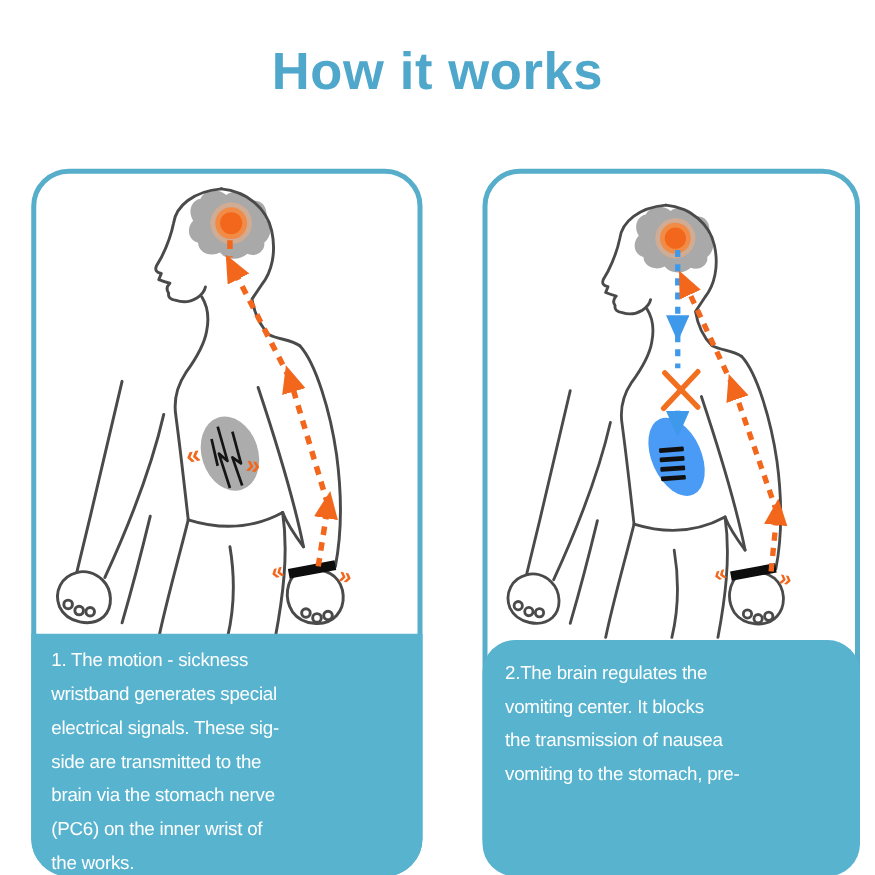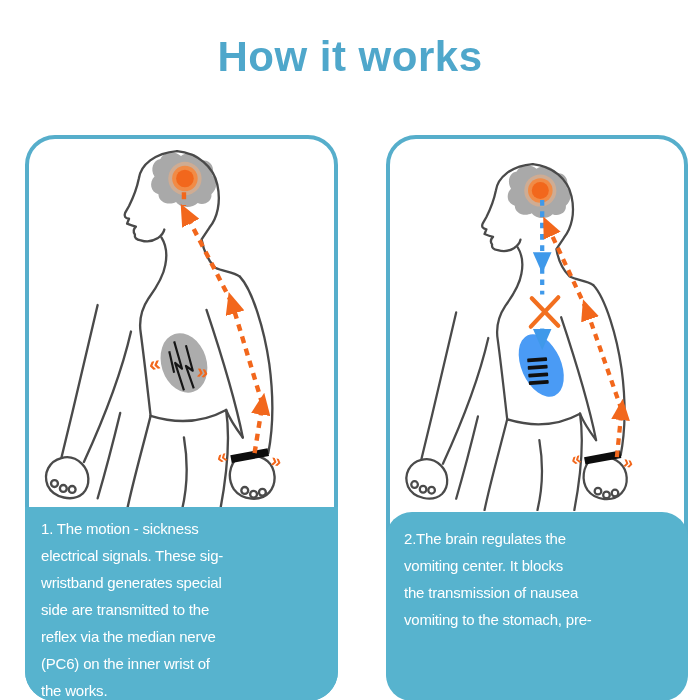--- a/index.html
+++ b/index.html
@@ -114,8 +114,8 @@
       </svg>
       <div class="caption">
         <div class="cap-line">1. The motion - sickness</div>
+        <div class="cap-line">wristband generates special</div>
         <div class="cap-line">electrical signals. These sig-</div>
-        <div class="cap-line">wristband generates special</div>
         <div class="cap-line">side are transmitted to the</div>
         <div class="cap-line">reflex via the median nerve</div>
         <div class="cap-line">(PC6) on the inner wrist of</div>

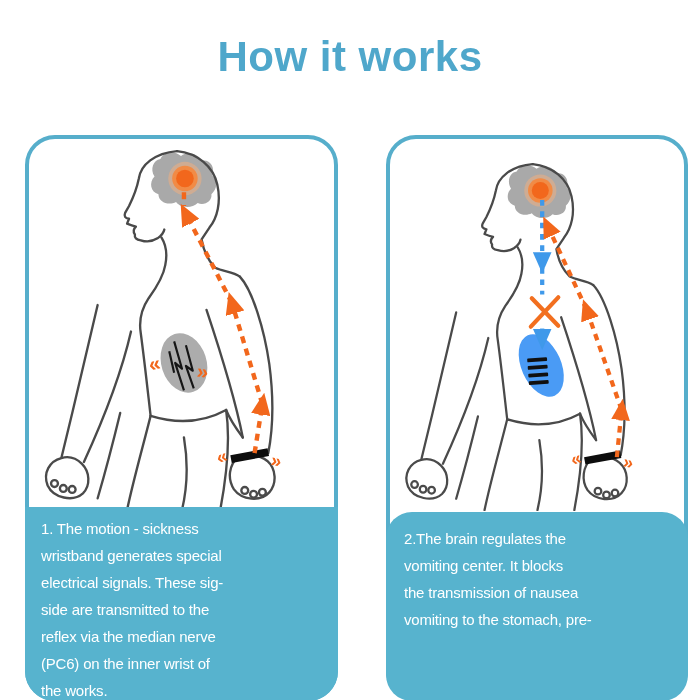--- a/index.html
+++ b/index.html
@@ -117,7 +117,7 @@
         <div class="cap-line">wristband generates special</div>
         <div class="cap-line">electrical signals. These sig-</div>
         <div class="cap-line">side are transmitted to the</div>
-        <div class="cap-line">reflex via the median nerve</div>
+        <div class="cap-line">brain via the stomach nerve</div>
         <div class="cap-line">(PC6) on the inner wrist of</div>
         <div class="cap-line">the works.</div>
       </div>

